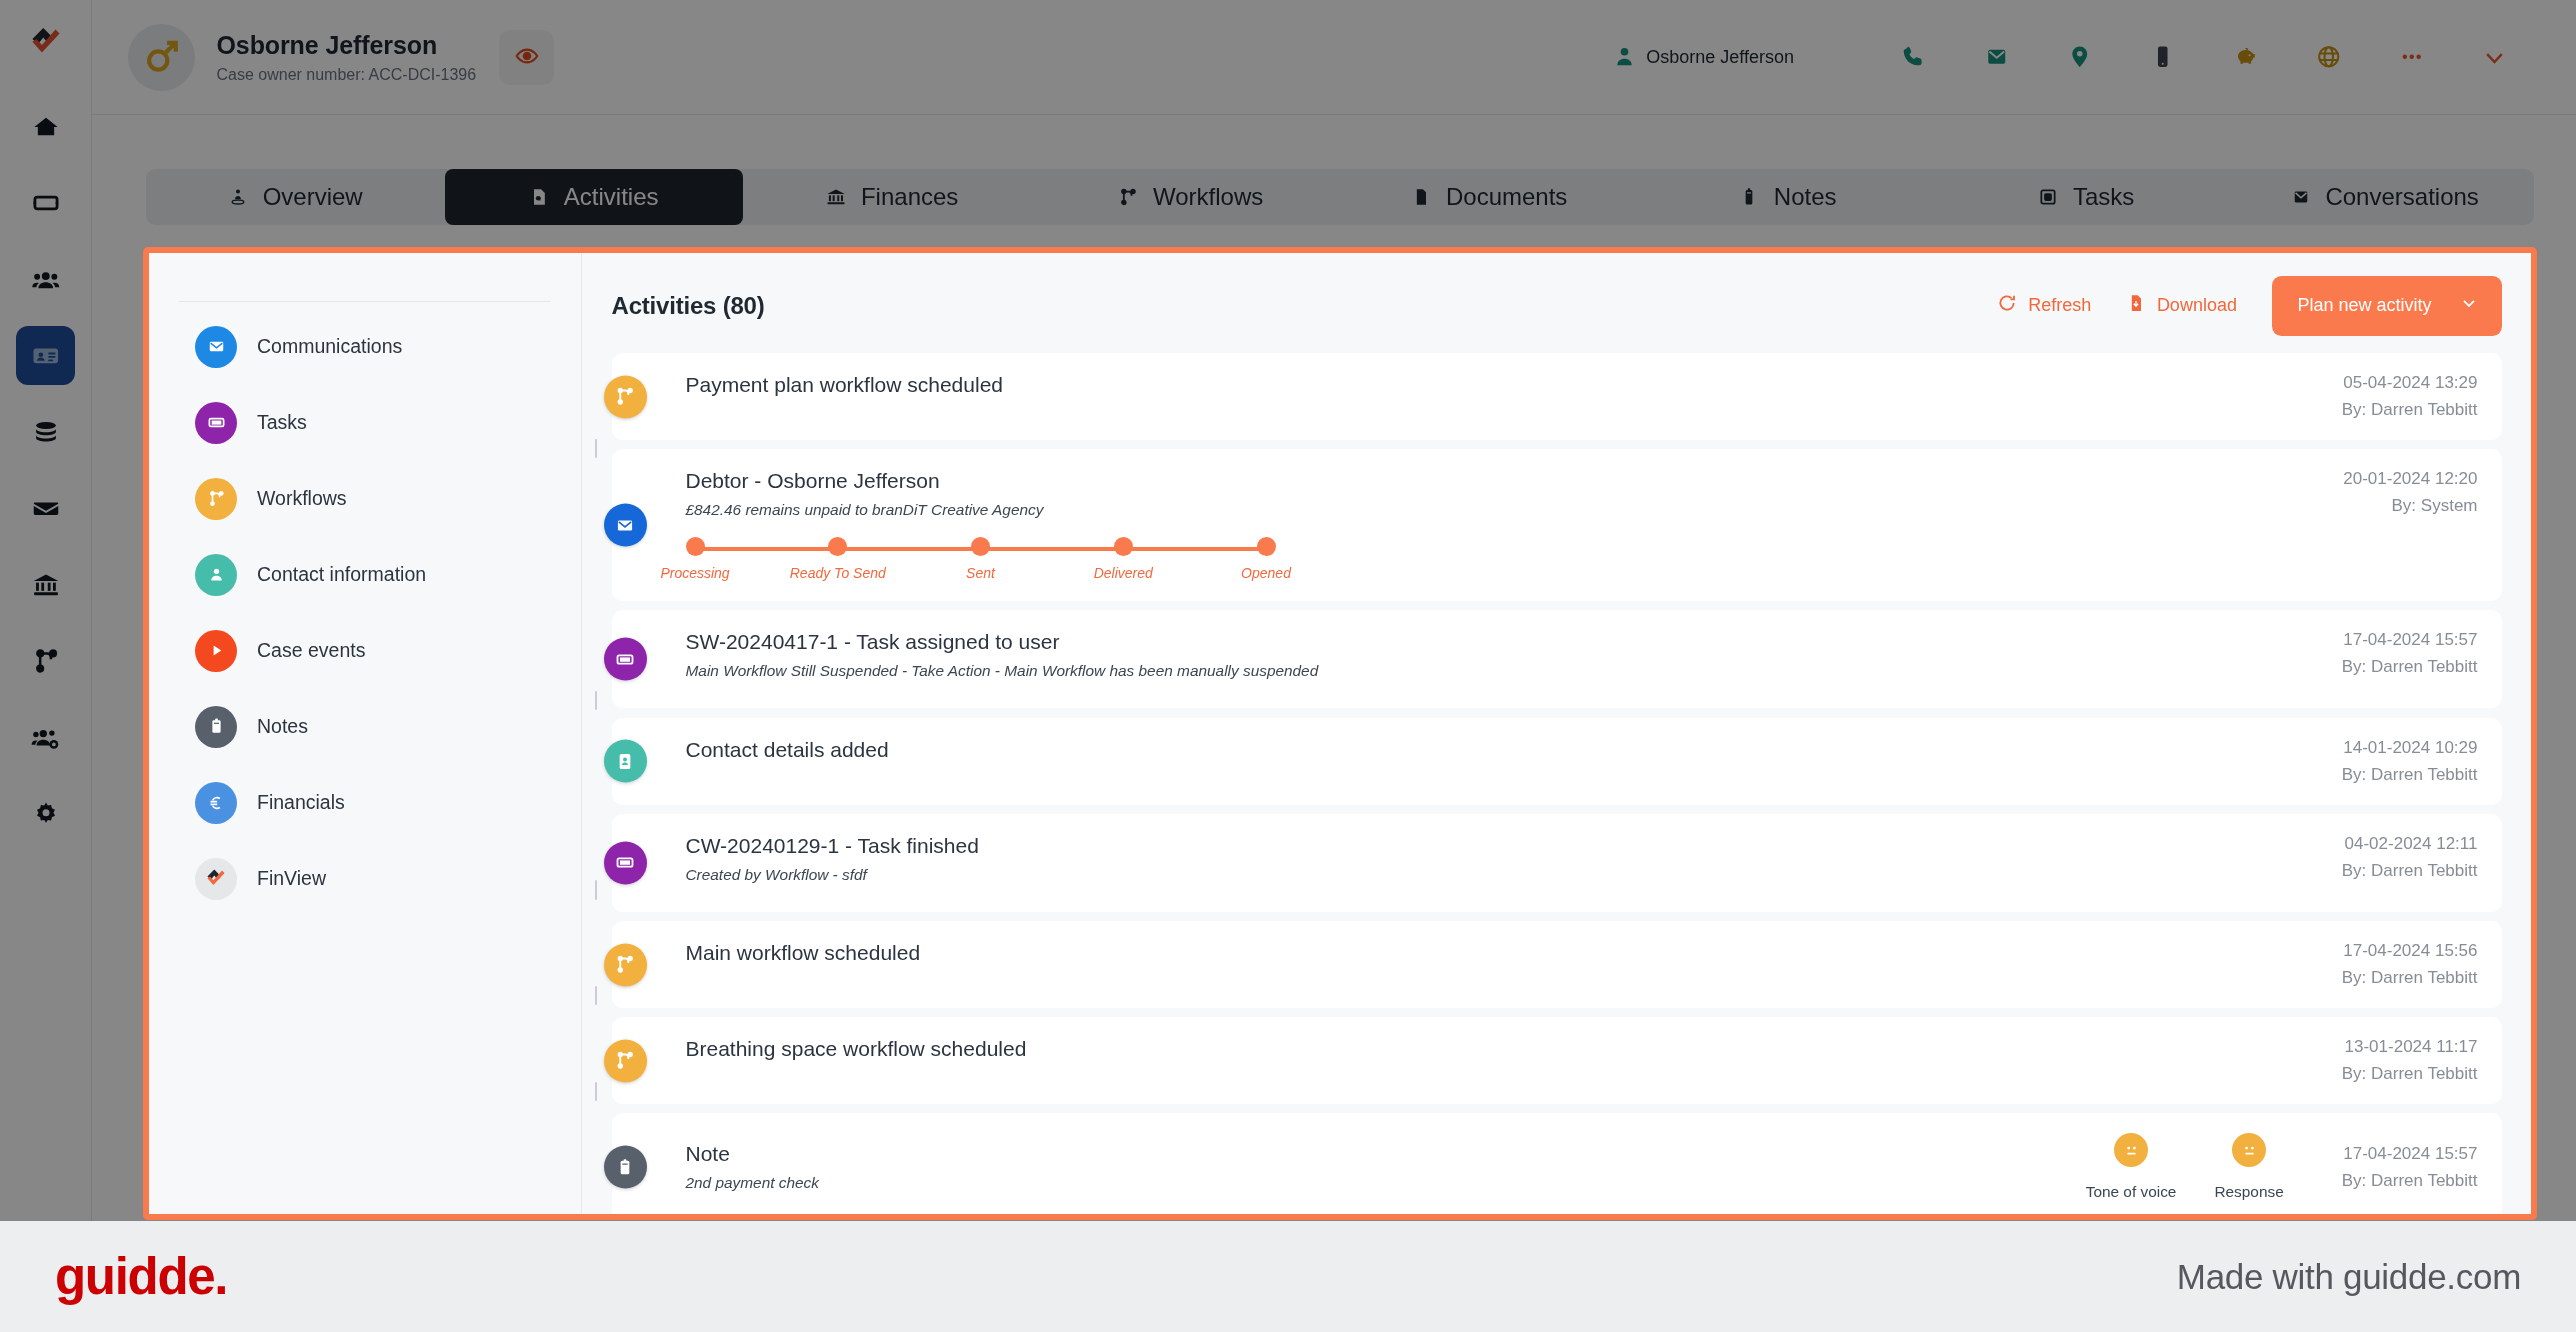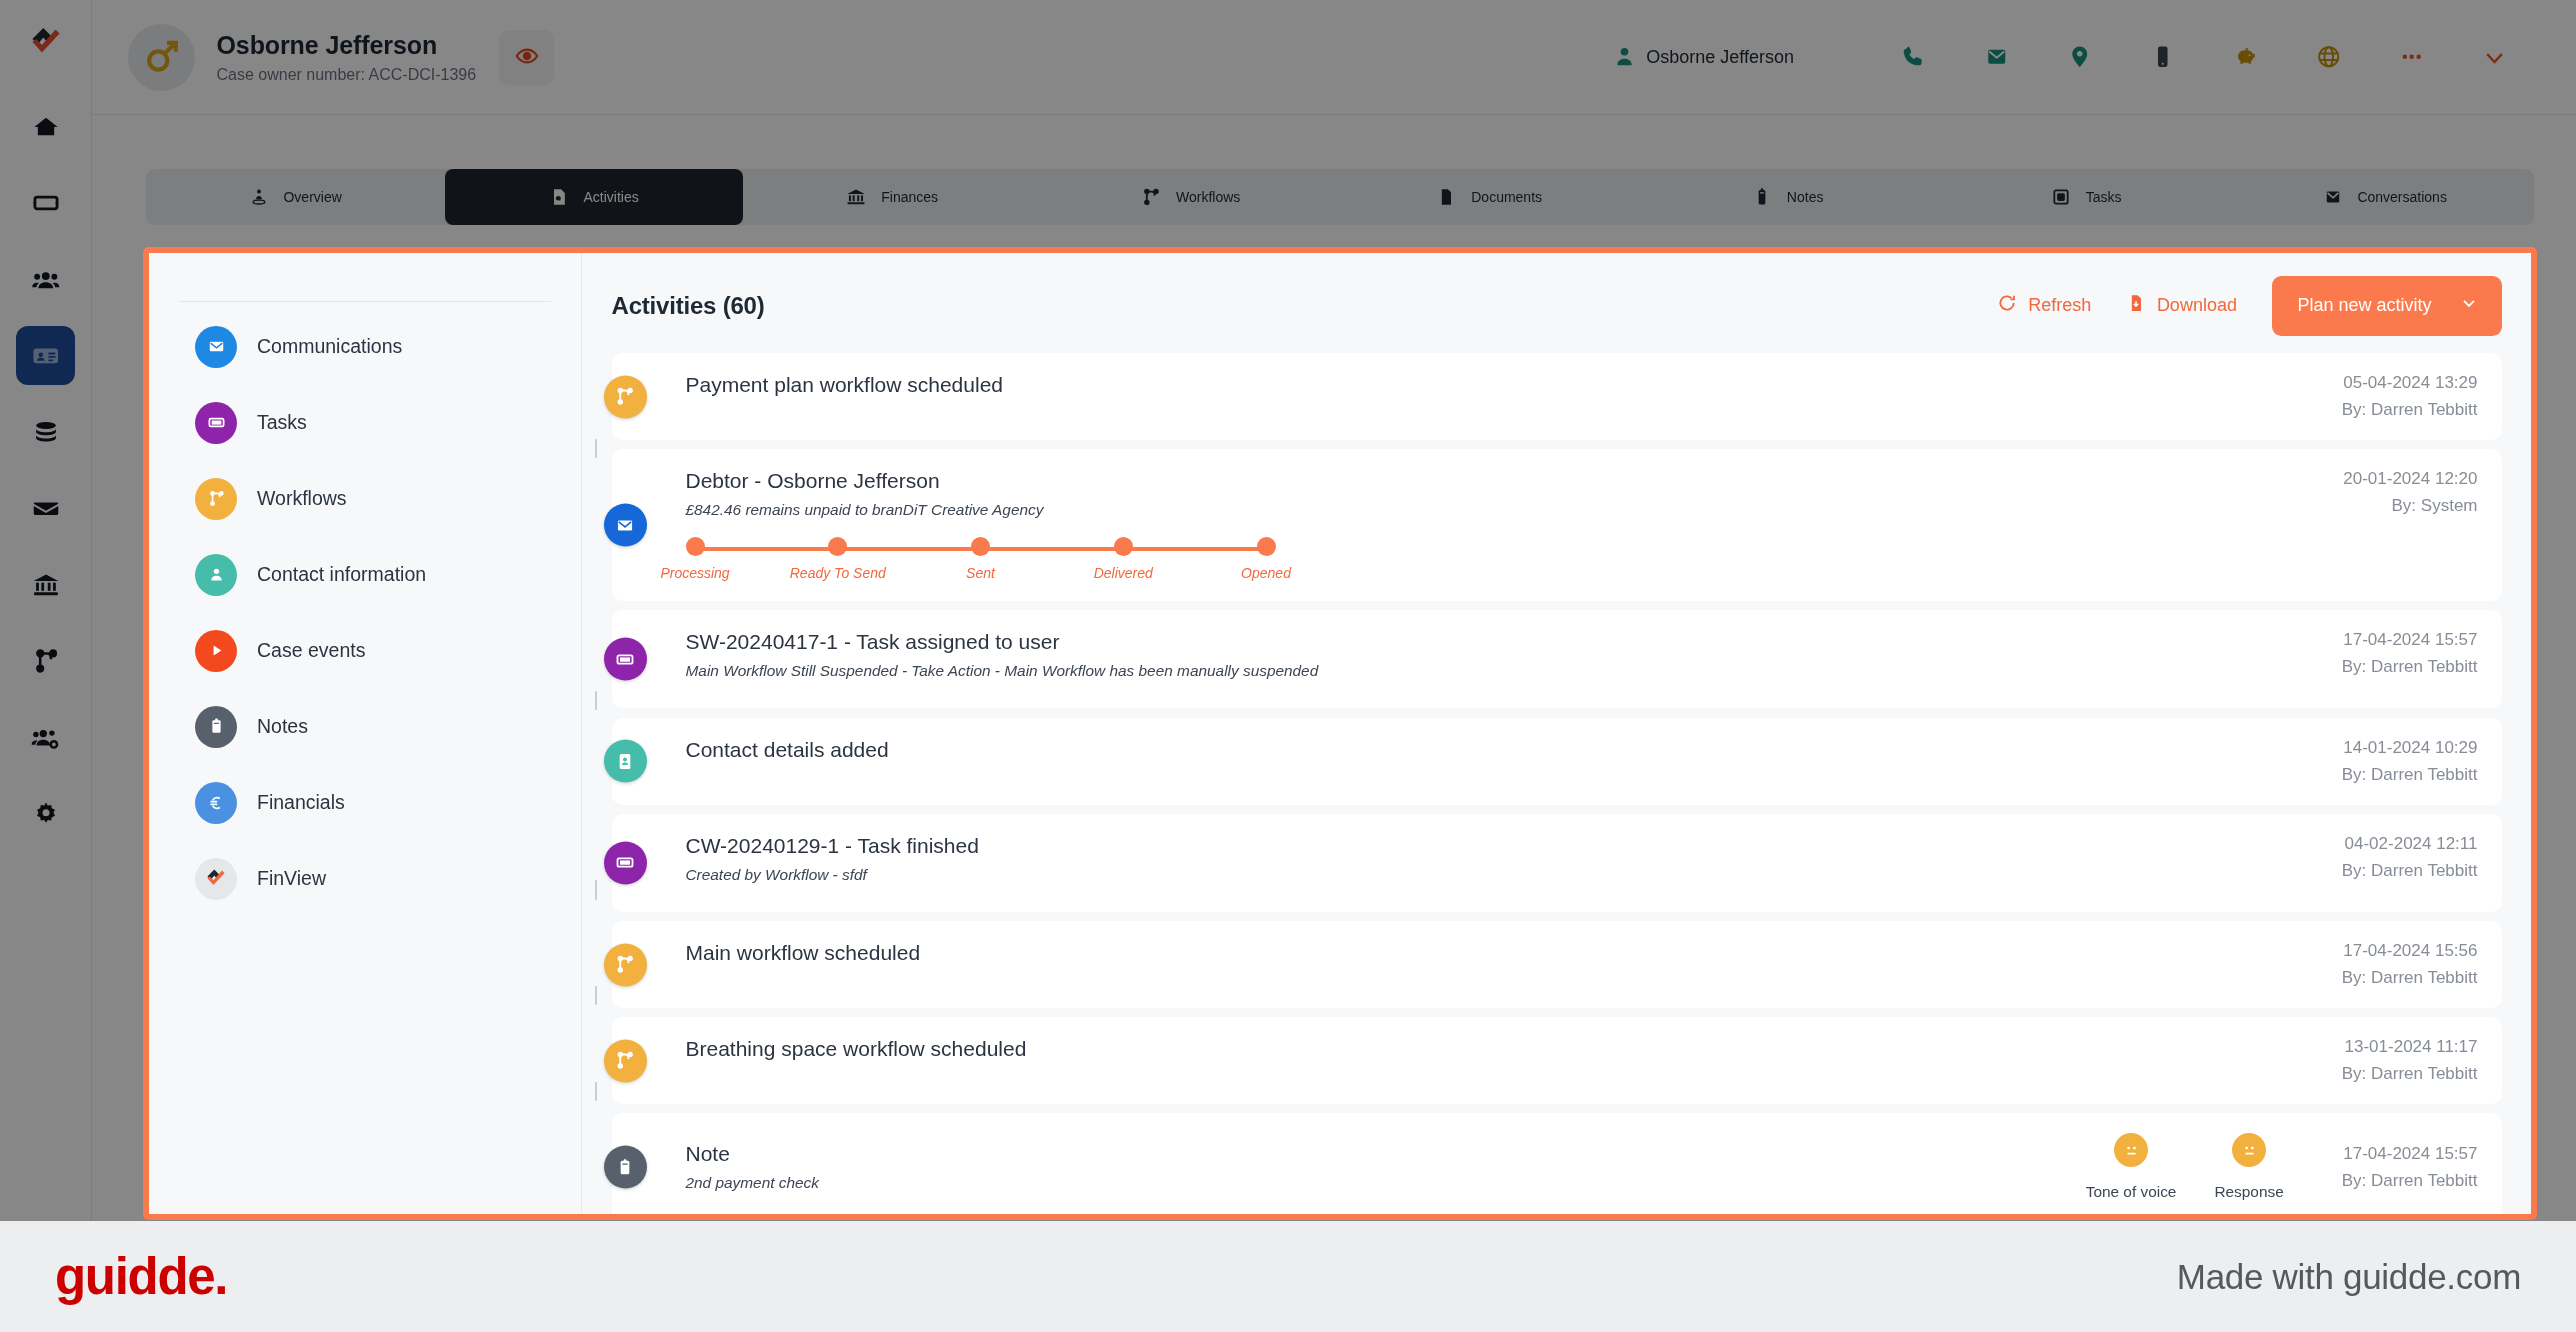--- a/index.html
+++ b/index.html
@@ -77,7 +77,7 @@
   }
   .tab {
     flex:1 1 0; display:flex; align-items:center; justify-content:center; gap:14.8px;
-    font-size:14px; color:#1f2933; border-radius:8px; cursor:pointer;
+    font-size:24px; color:#1f2933; border-radius:8px; cursor:pointer;
   }
   .tab.active { background:#1f2630; color:#ffffff; }
   .tab .tico { display:flex; align-items:center; }

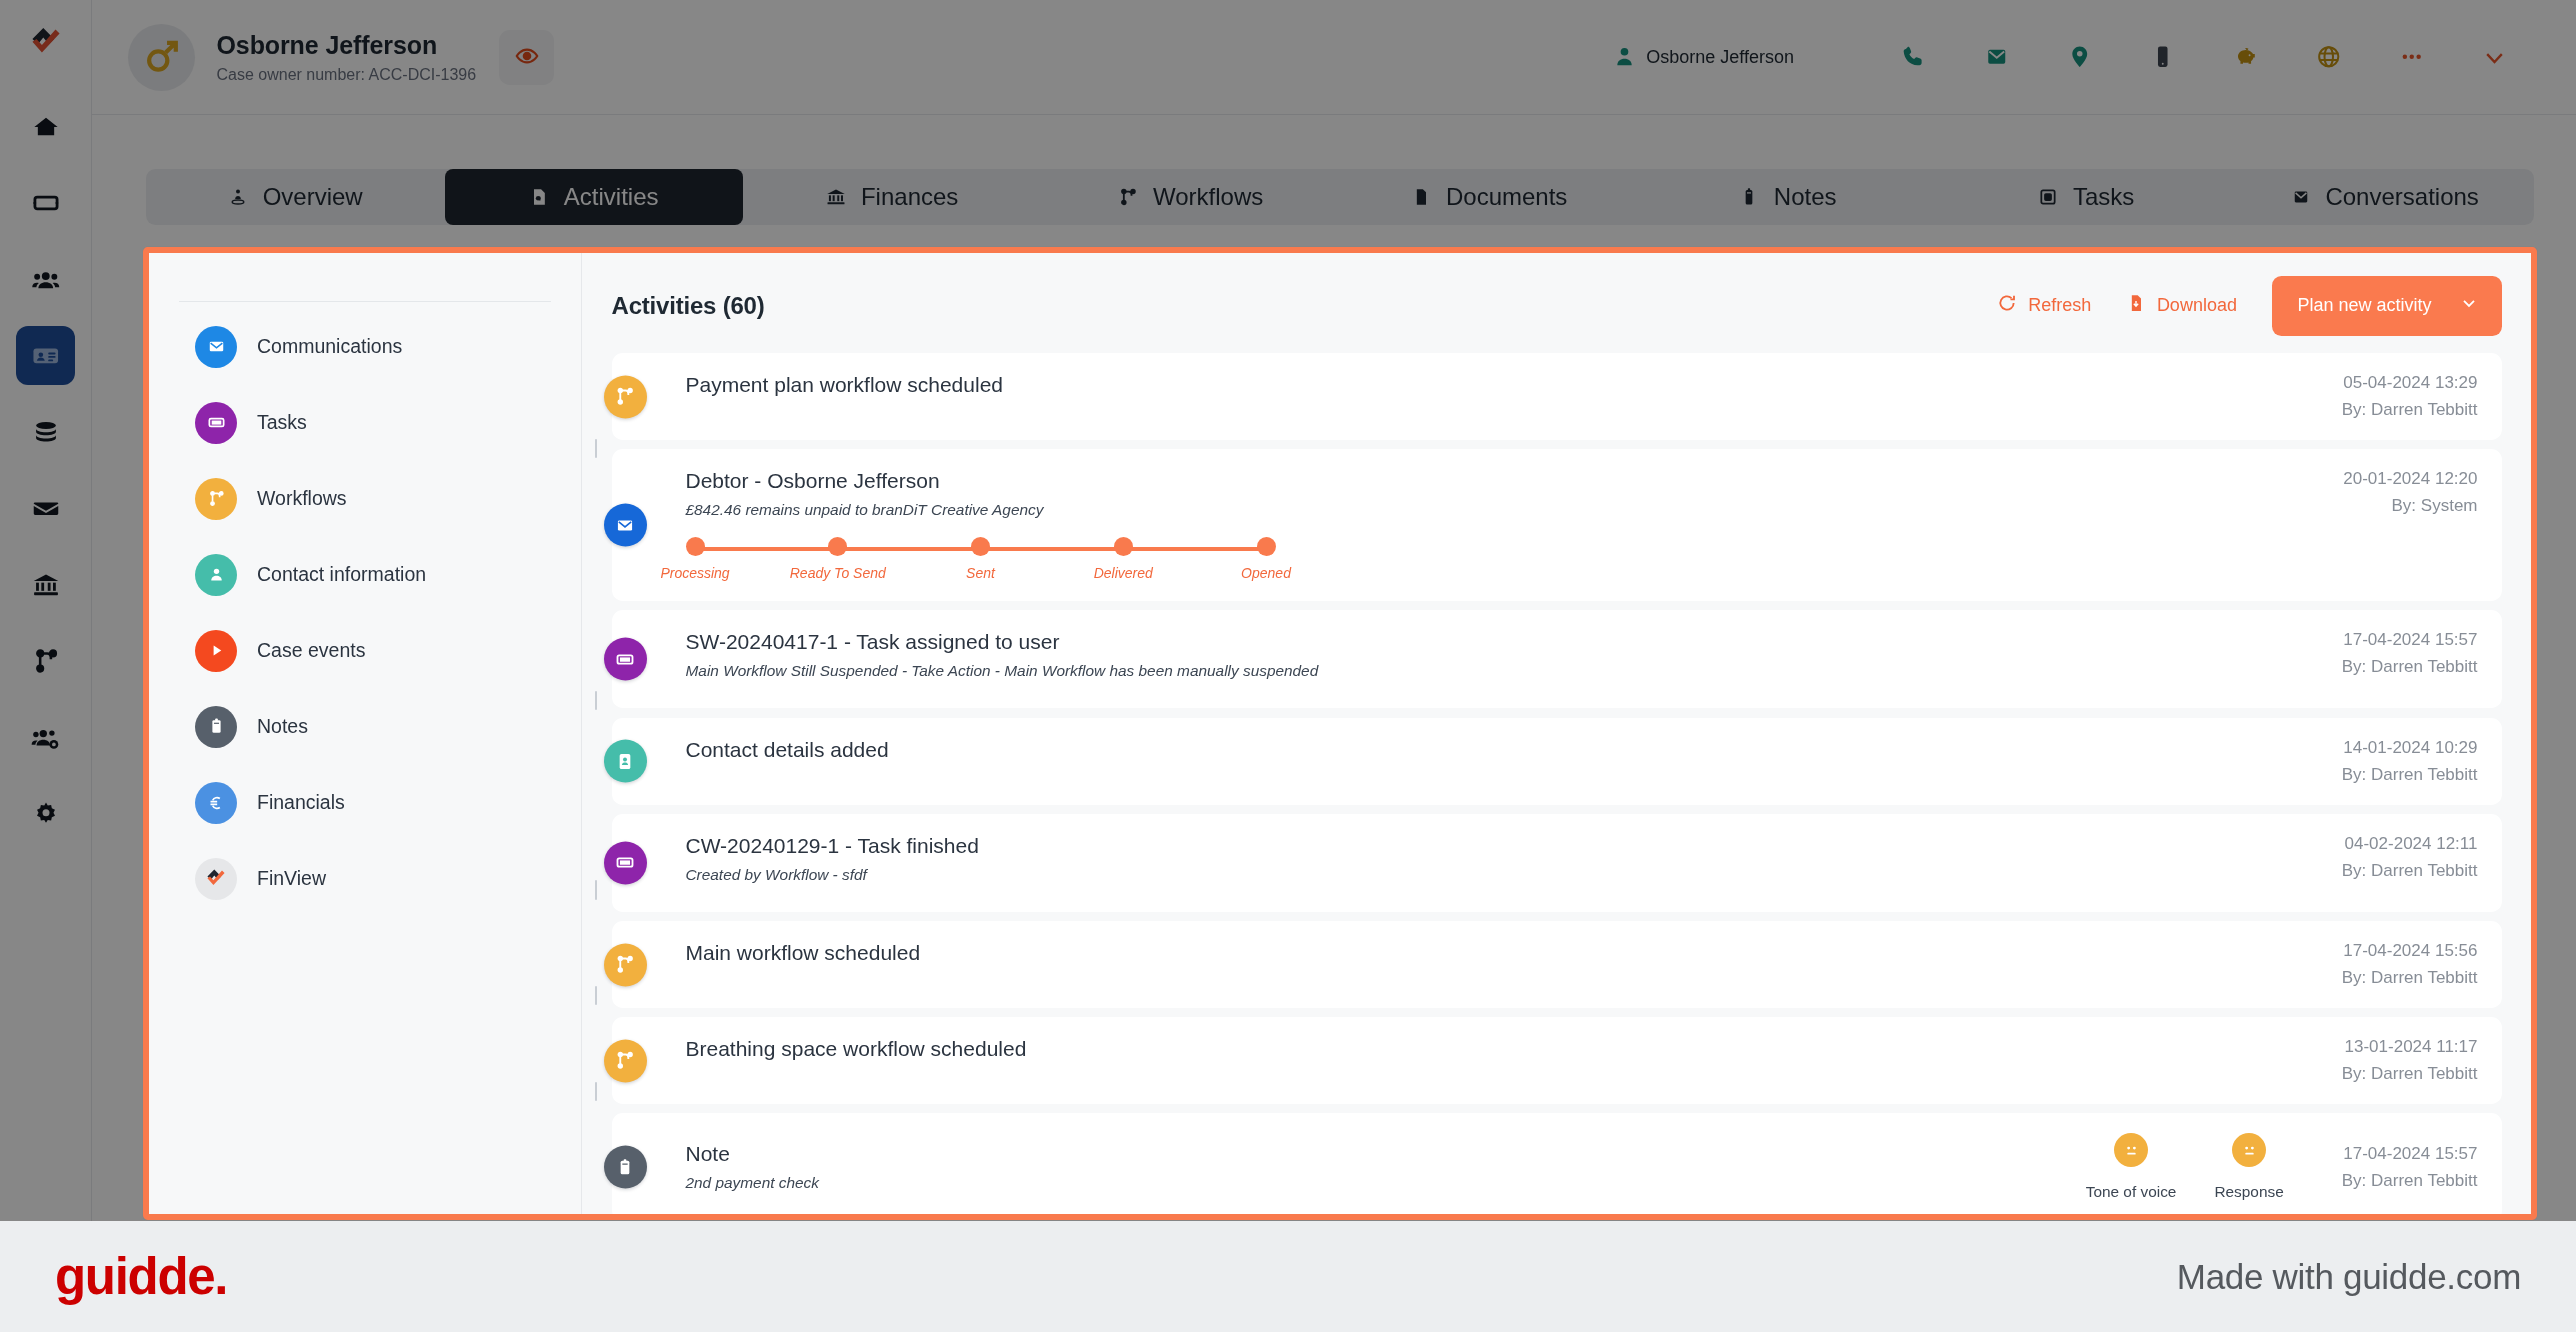--- a/index.html
+++ b/index.html
@@ -547,7 +547,7 @@
 
     <div class="main">
       <div class="main-head">
-        <div class="main-title">Activities (60)</div>
+        <div class="main-title">Activities (80)</div>
         <div class="mh-spacer"></div>
         <div class="link-btn">
           <span>

